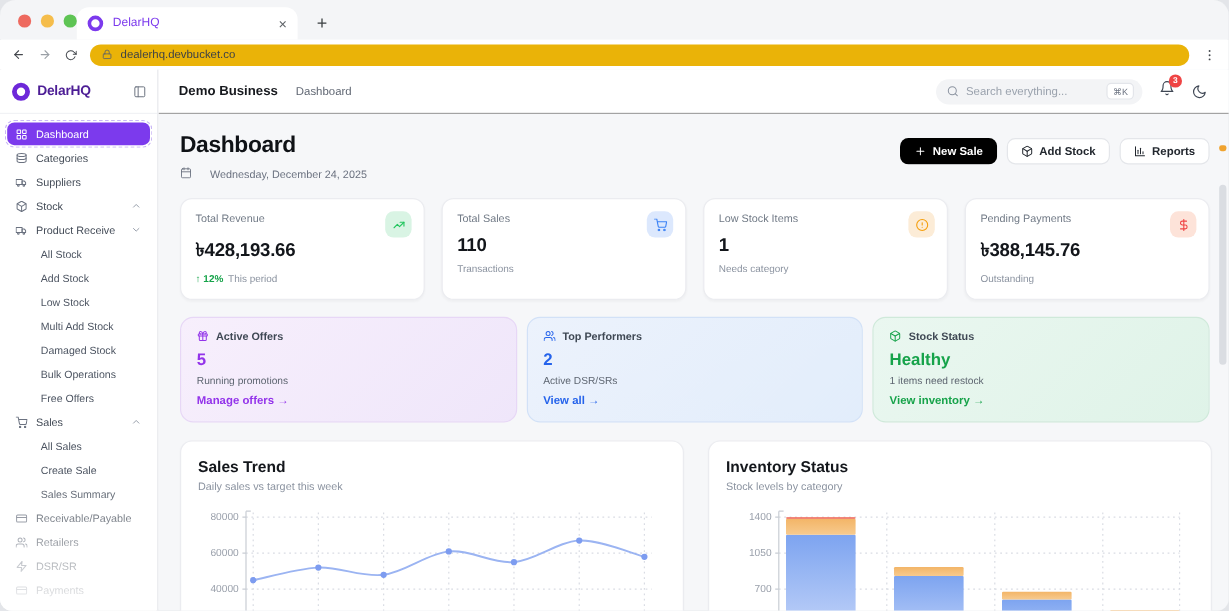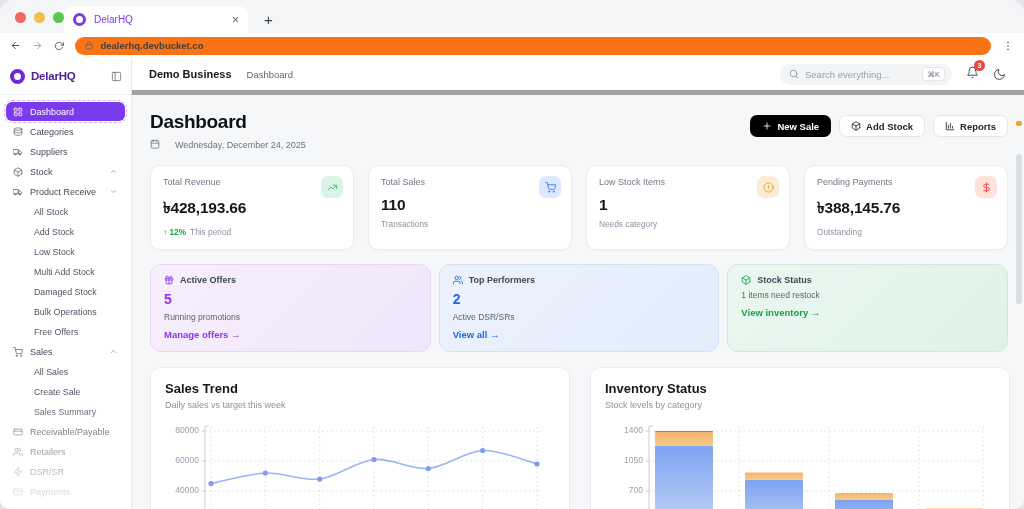--- a/index.html
+++ b/index.html
@@ -18,7 +18,7 @@
   .urlrow { height:25px; background:#fff; display:flex; align-items:center; padding:0 10px; gap:11px; }
   .nav-ic { color:#44484e; display:flex; align-items:center; }
   .nav-ic.dim { color:#9aa0a6; }
-  .urlpill { flex:1; height:18px; background:#f97316; border-radius:9px; display:flex; align-items:center; padding:0 10px; gap:7px;font-weight:bold; }
+  .urlpill { flex:1; height:18px; background:#eab308; border-radius:9px; display:flex; align-items:center; padding:0 10px; gap:7px; }
   .url-text { font-size:9.5px; color:#3d4147; }
   .lockic { color:#5f6368; display:flex; }
 

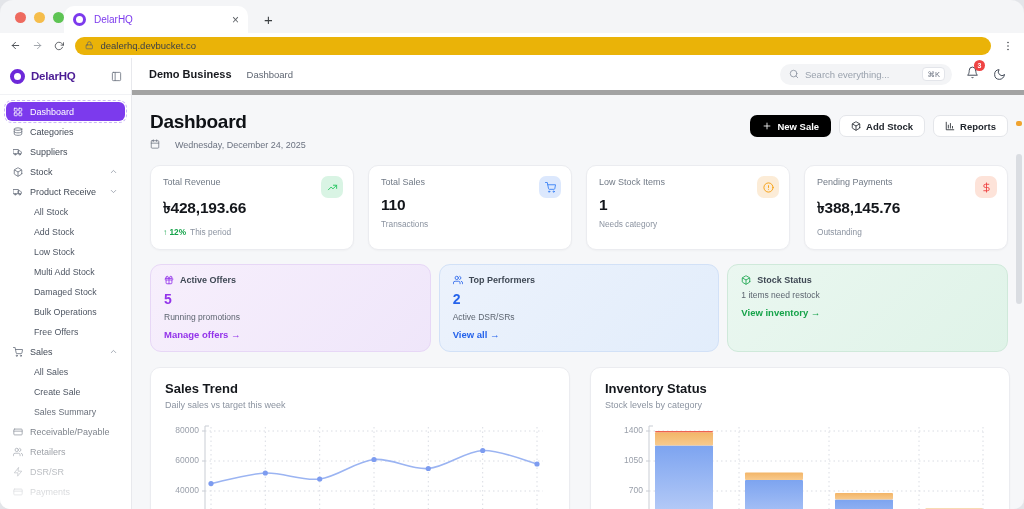--- a/index.html
+++ b/index.html
@@ -39,7 +39,7 @@
   .side-fade { position:absolute; left:0; right:1px; bottom:0; height:115px; background:linear-gradient(180deg, rgba(255,255,255,0), rgba(255,255,255,0.93)); pointer-events:none; }
 
   .main { flex:1; display:flex; flex-direction:column; background:#f6f7f9; min-width:0; }
-  .topbar { height:37px; background:#fff; border-bottom:5px solid #a3a3a3; display:flex; align-items:center; padding:0 18px 0 17px; flex:none; }
+  .topbar { height:37px; background:#fff; border-bottom:1px solid #a3a3a3; display:flex; align-items:center; padding:0 18px 0 17px; flex:none; }
   .biz { font-size:11px; font-weight:bold; color:#16181d; }
   .crumb { font-size:9.5px; color:#5f6672; margin-left:15px; }
   .top-right { margin-left:auto; display:flex; align-items:center; gap:14px; }

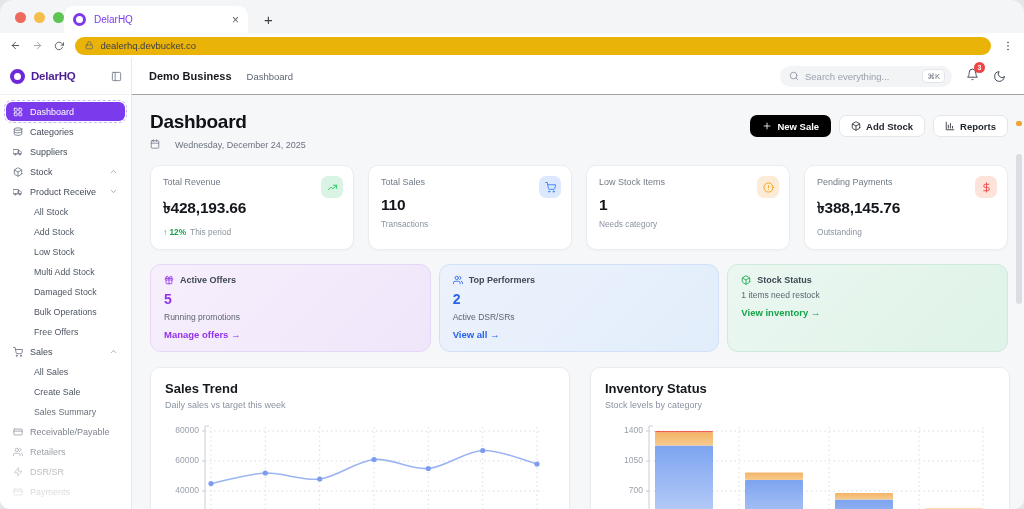--- a/index.html
+++ b/index.html
@@ -458,6 +458,7 @@
                 </span>
                 <span>Stock Status</span>
               </div>
+              <div class="promo-value" style="color:#16a34a">Healthy</div>
               <div class="promo-sub">1 items need restock</div>
               <div class="promo-link" style="color:#16a34a">View inventory →</div>
             </div>

